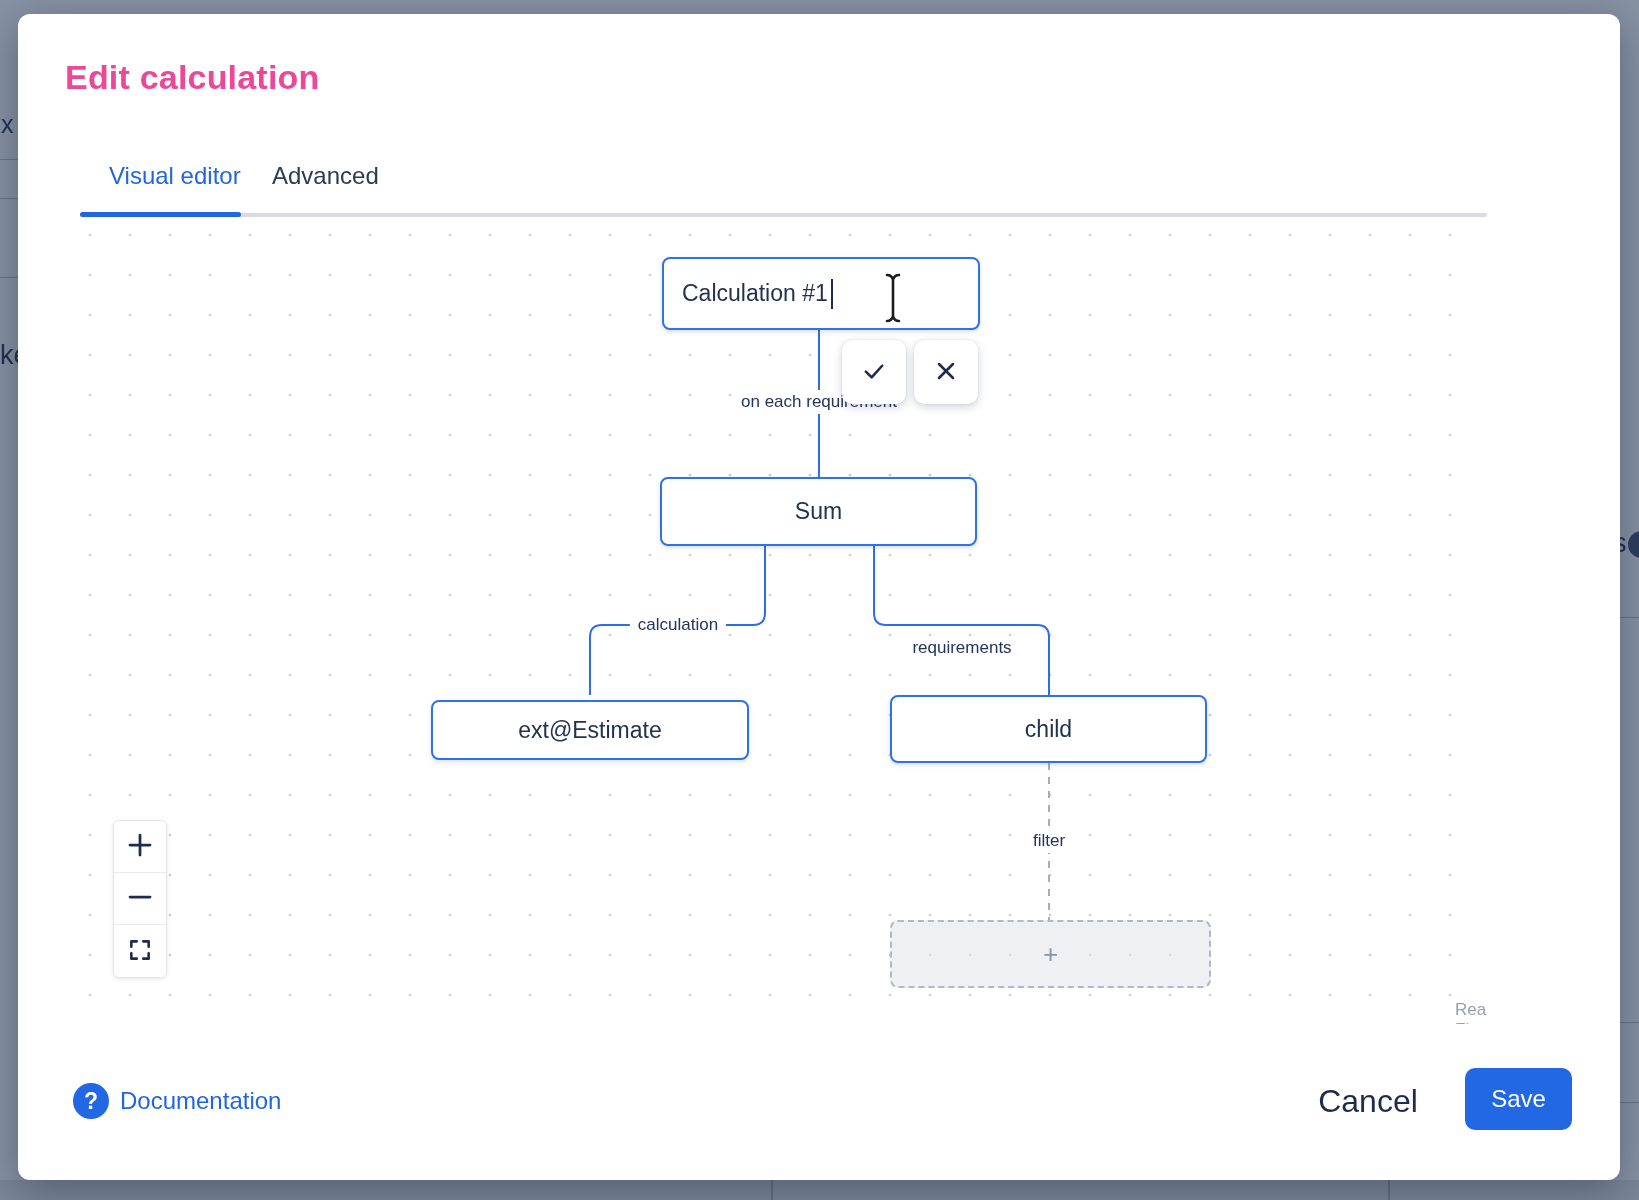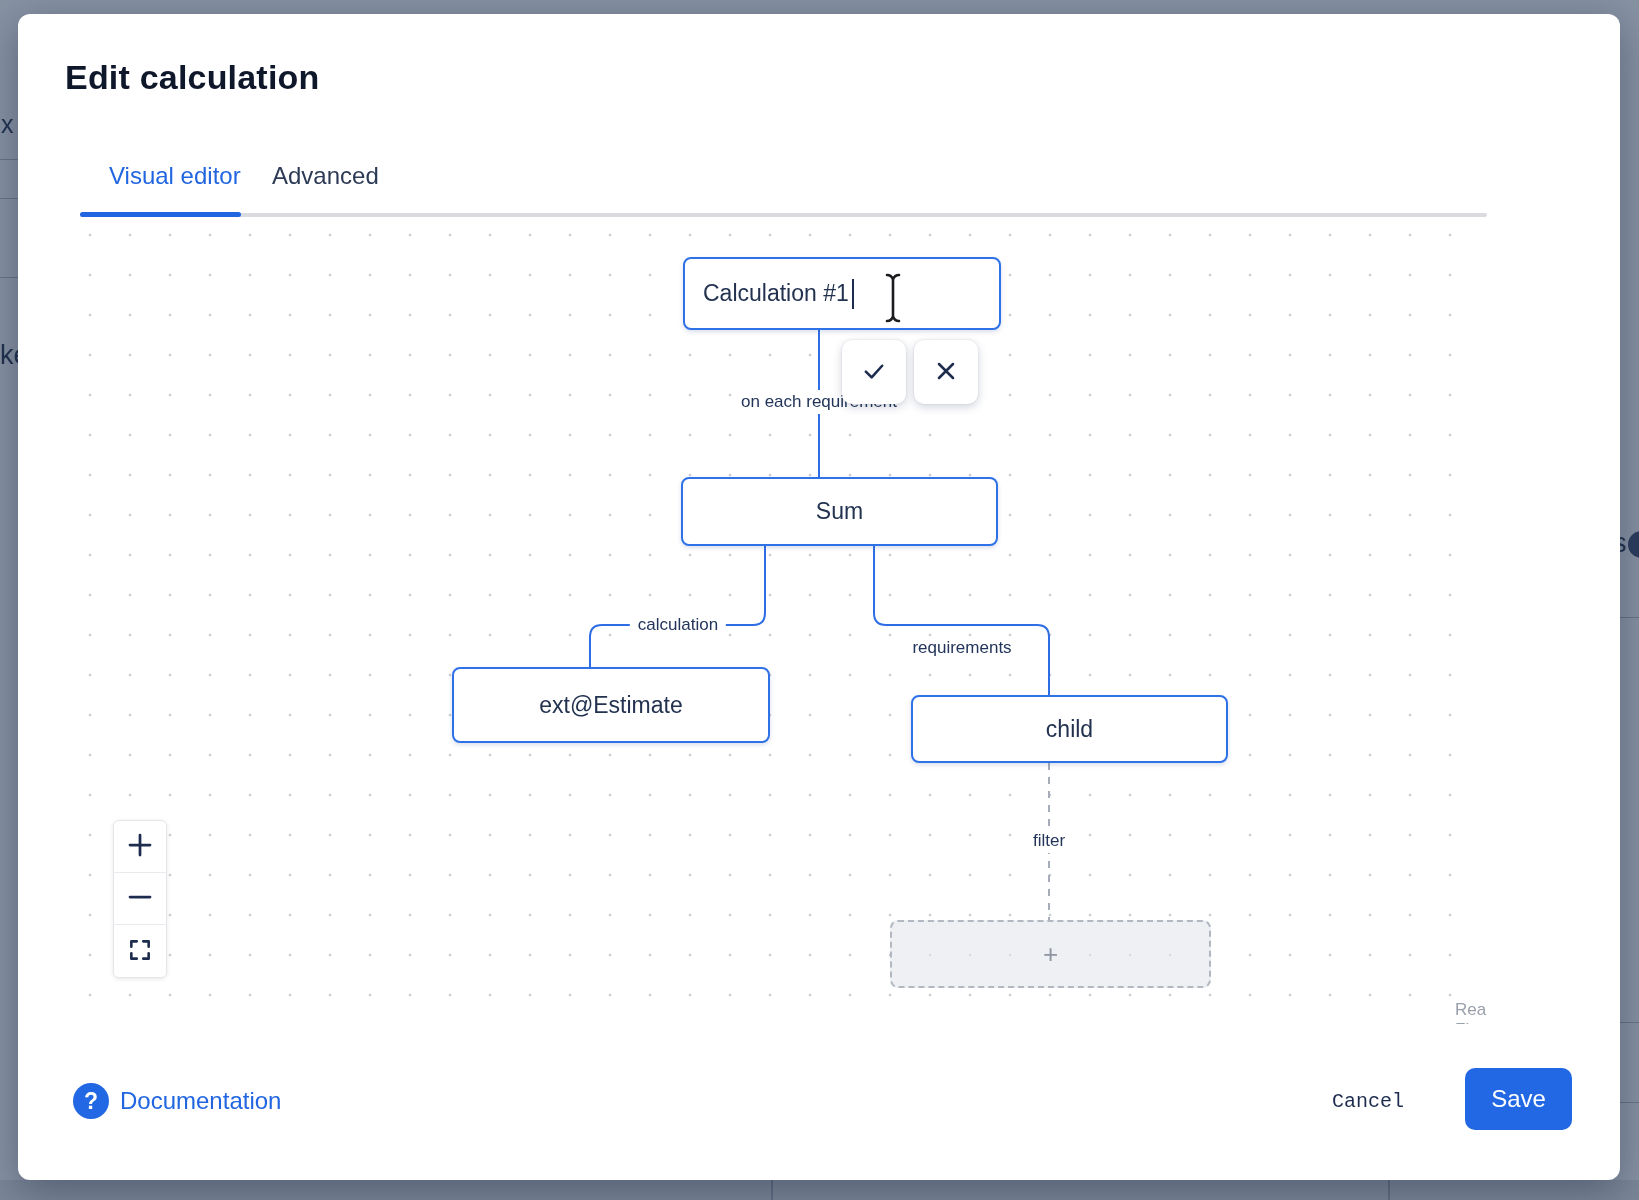--- a/index.html
+++ b/index.html
@@ -33,7 +33,7 @@
   }
   .modal-title {
     position: absolute; left: 47px; top: 44px;
-    font-size: 34px; font-weight: 600; color: #0f172a;
+    font-size: 34px; font-weight: 600; color: #ec4899;
     letter-spacing: 0.2px;
   }
 

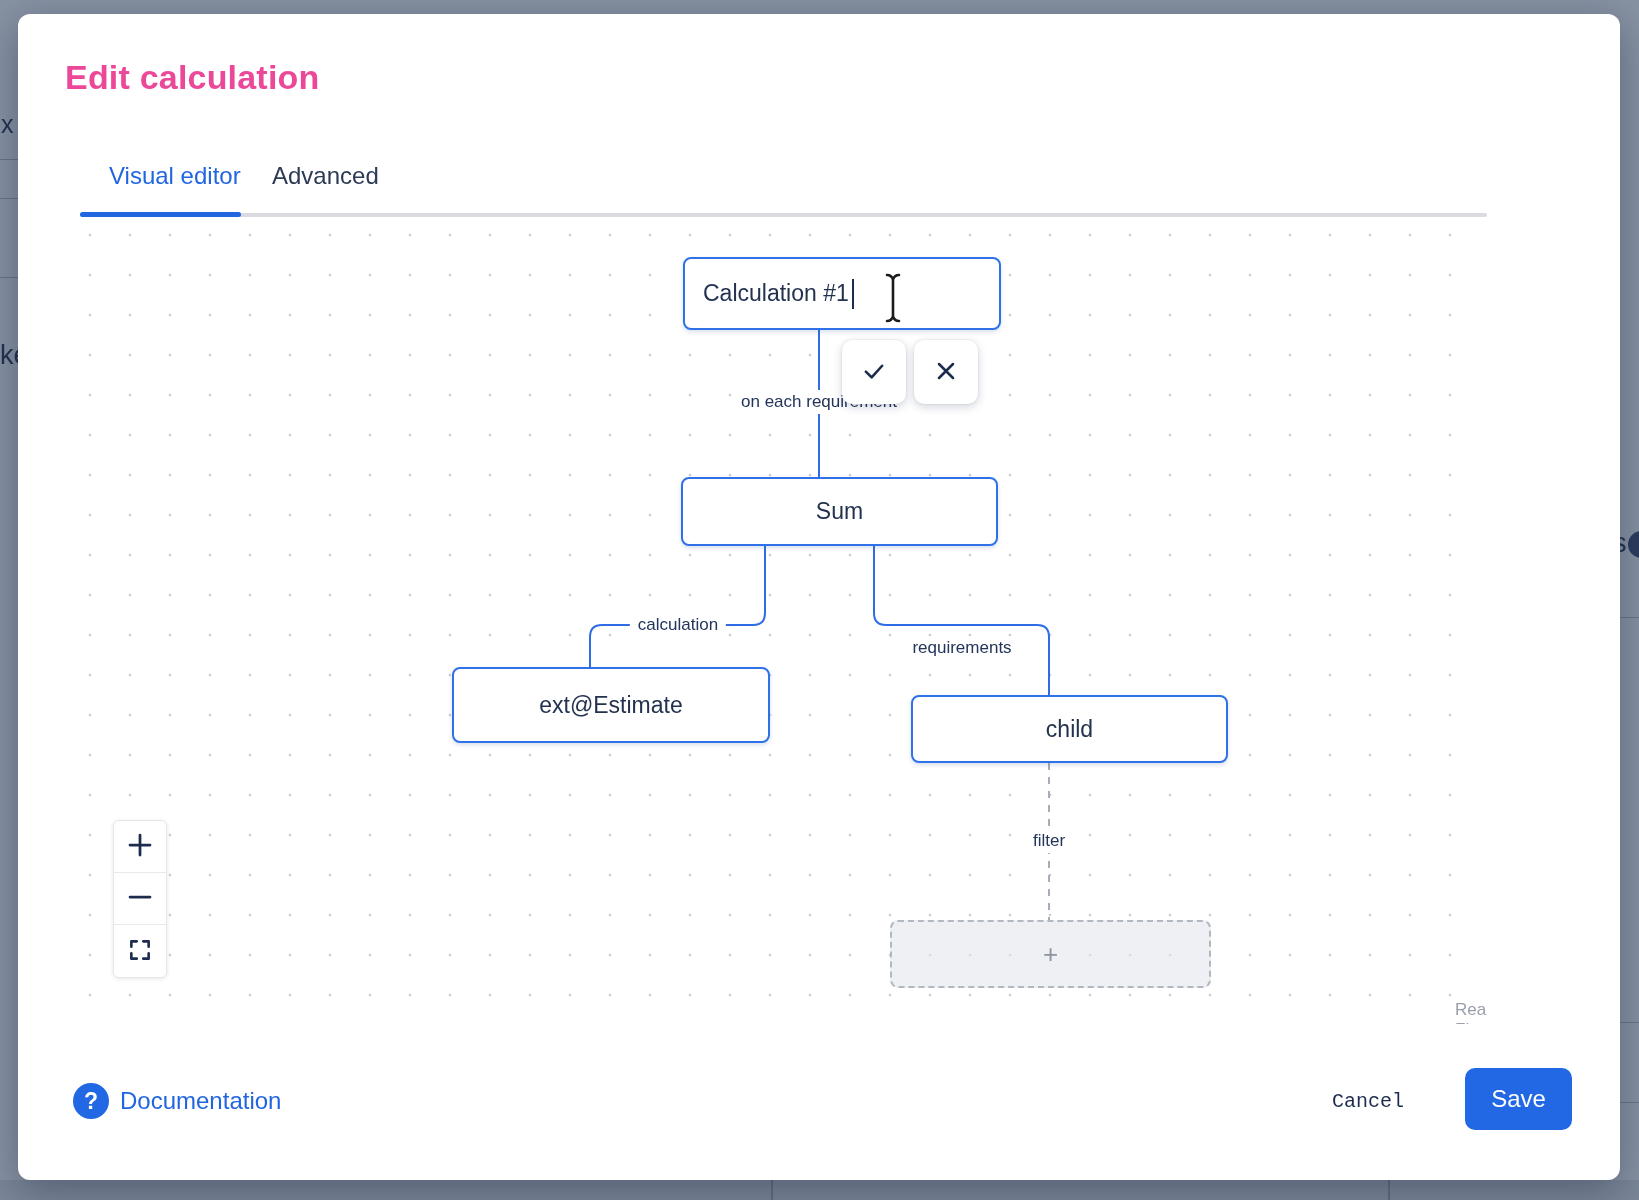--- a/index.html
+++ b/index.html
@@ -71,7 +71,6 @@
     font-size: 23px; color: #22324f;
     box-shadow: 0 2px 4px rgba(45,80,150,0.18);
     cursor: pointer;
-    margin-left: 21px;
   }
   .node-input-box {
     justify-content: flex-start; padding-left: 18px;

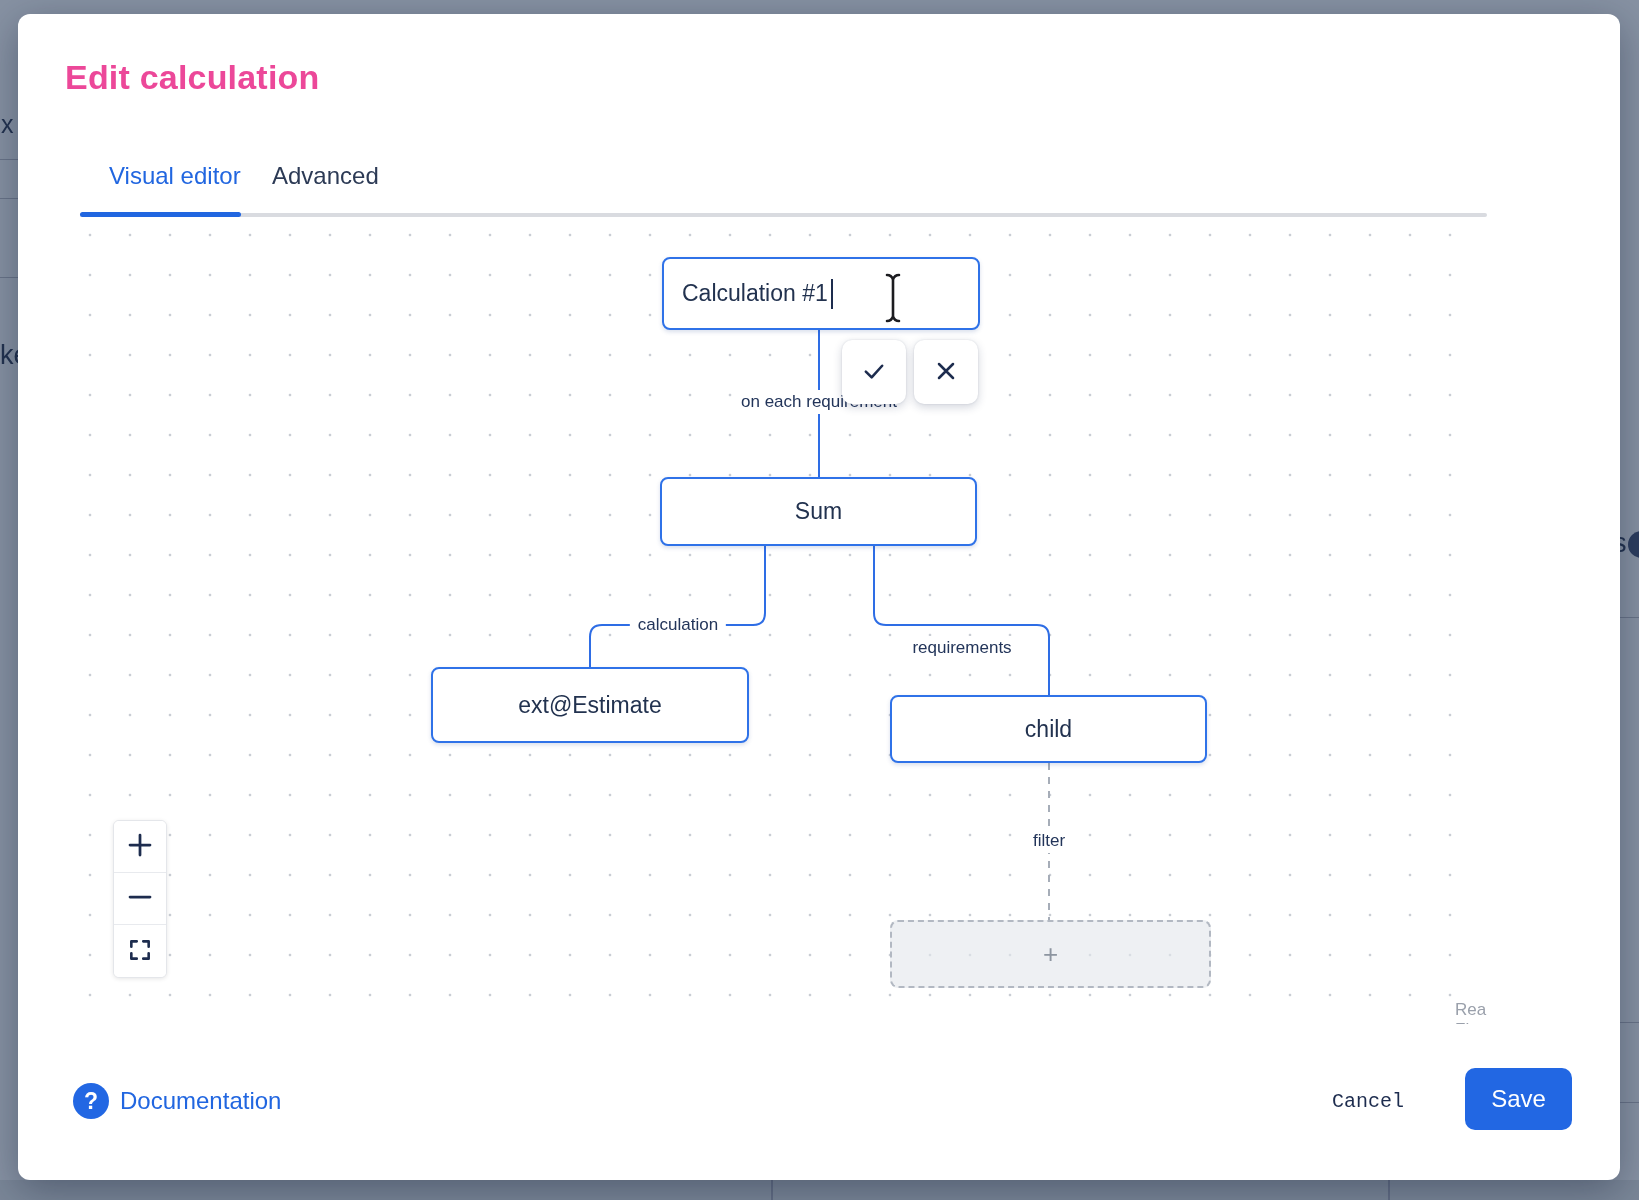--- a/index.html
+++ b/index.html
@@ -214,7 +214,7 @@
       </button>
 
       <div class="node" style="left:580px; top:259px; width:317px; height:69px">Sum</div>
-      <div class="node" style="left:351px; top:449px; width:318px; height:76px">ext@Estimate</div>
+      <div class="node" style="left:351px; top:482px; width:318px; height:60px">ext@Estimate</div>
       <div class="node" style="left:810px; top:477px; width:317px; height:68px">child</div>
       <div class="placeholder-node" style="left:810px; top:702px; width:321px; height:68px">+</div>
 

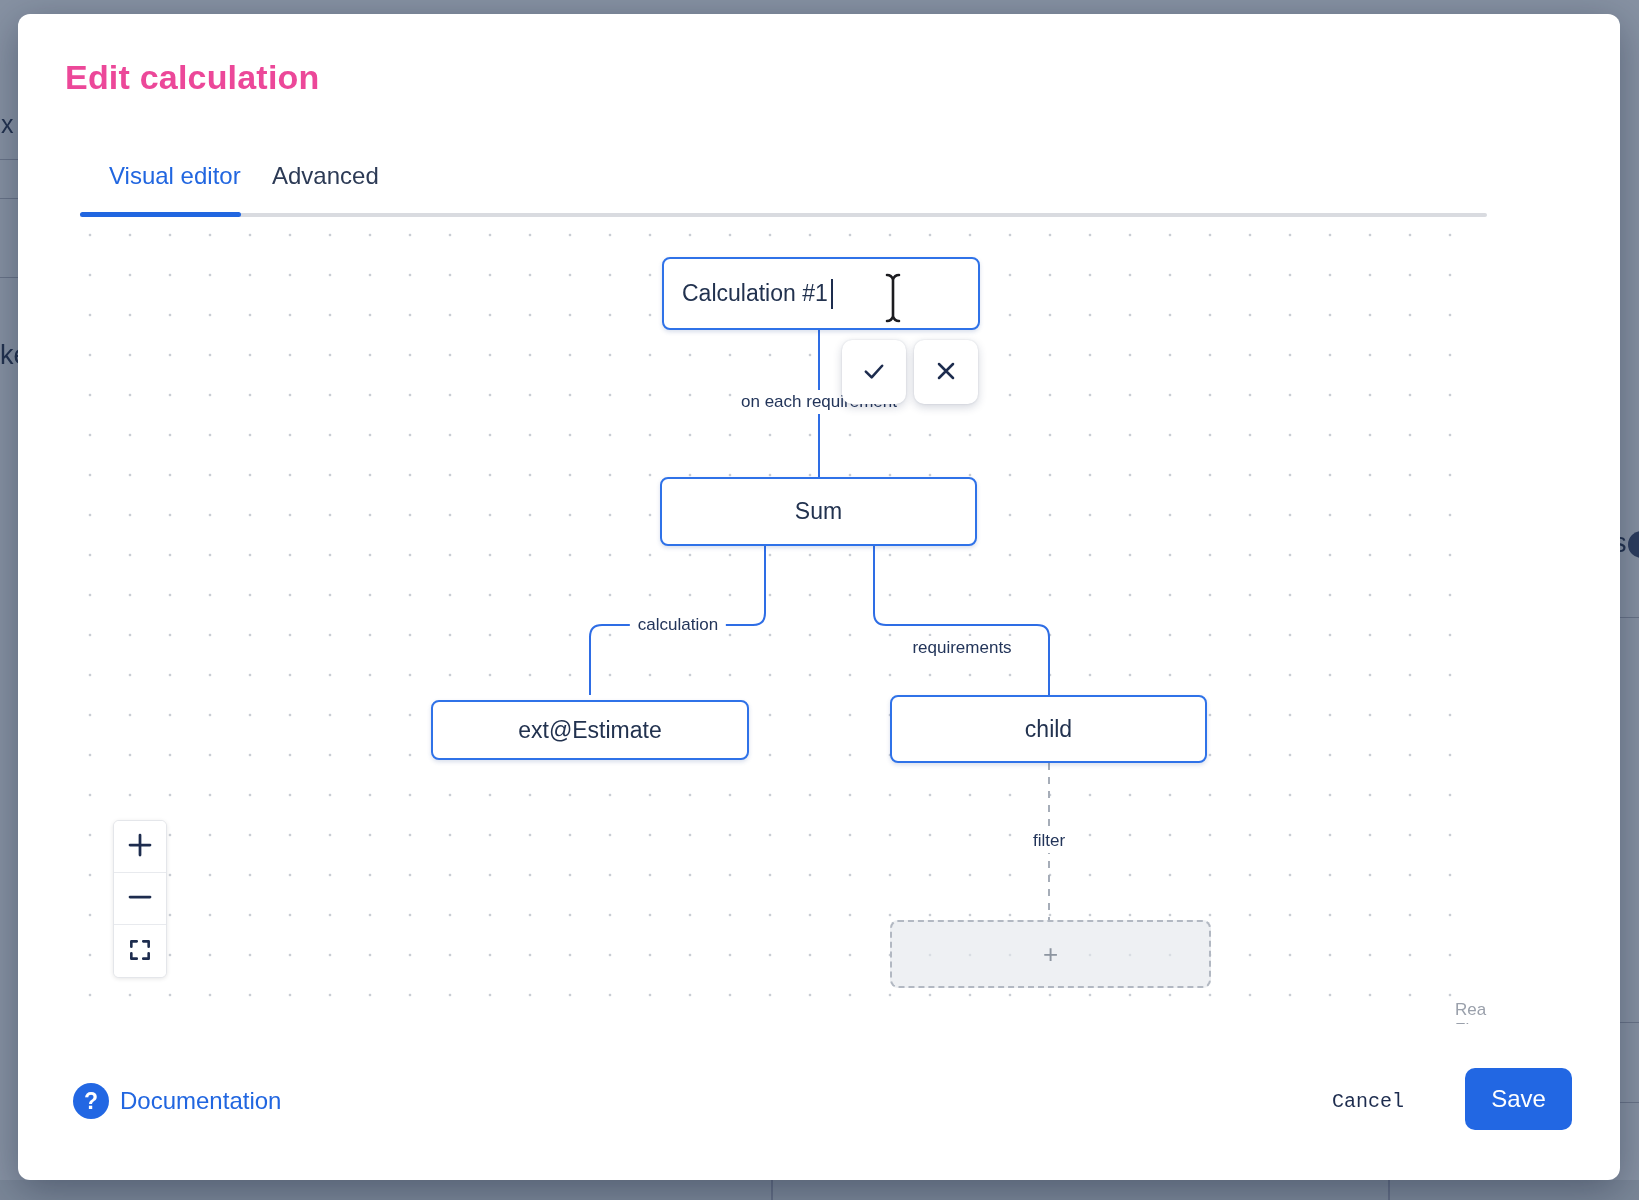--- a/index.html
+++ b/index.html
@@ -135,8 +135,8 @@
   .cancel-btn {
     position: absolute; left: 1290px; top: 1064px;
     width: 120px; height: 46px; background: transparent; border: none;
-    font-size: 20px; color: #1d2c4e; cursor: pointer;
-    font-family: Liberation Mono, monospace;
+    font-size: 32px; color: #1d2c4e; cursor: pointer;
+    font-family: Liberation Sans, sans-serif;
   }
   .save-btn {
     position: absolute; left: 1447px; top: 1054px;

